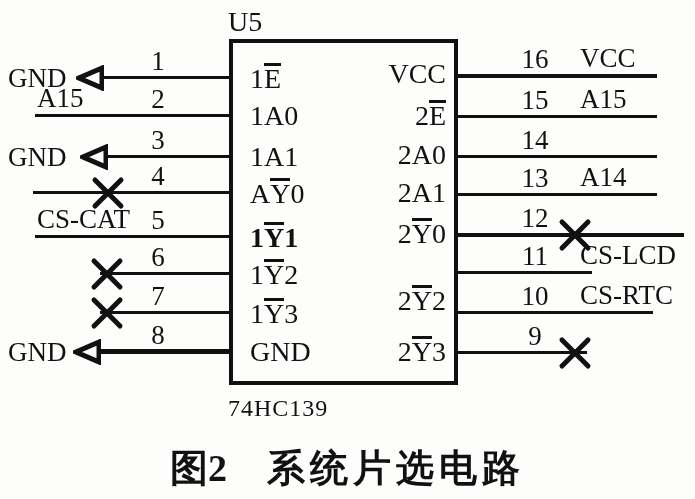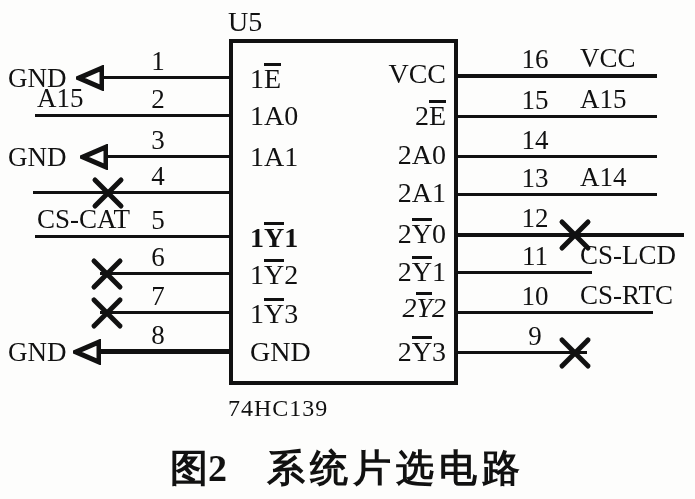--- a/index.html
+++ b/index.html
@@ -77,6 +77,7 @@
     <div class="net-label mid" style="left: 8px; top: 157px;">GND</div>
     <div class="wire" style="left: 33px; top: 191px; width: 200px; height: 3px;"></div>
     <div class="pin-num" style="left: 144px; top: 159px; width: 28px; height: 31px;">4</div>
+    <div class="pin-inner" style="left: 250px; top: 193px;"><span>A</span><span class="ov">Y</span><span>0</span></div>
     <div class="icon" style="left: 90px; top: 175px;"><svg width="36" height="36" viewBox="0 0 36 36">
         <line x1="5" y1="5" x2="31" y2="31" stroke="#111111" stroke-width="5" stroke-linecap="round"></line>
         <line x1="31" y1="5" x2="5" y2="31" stroke="#111111" stroke-width="5" stroke-linecap="round"></line>

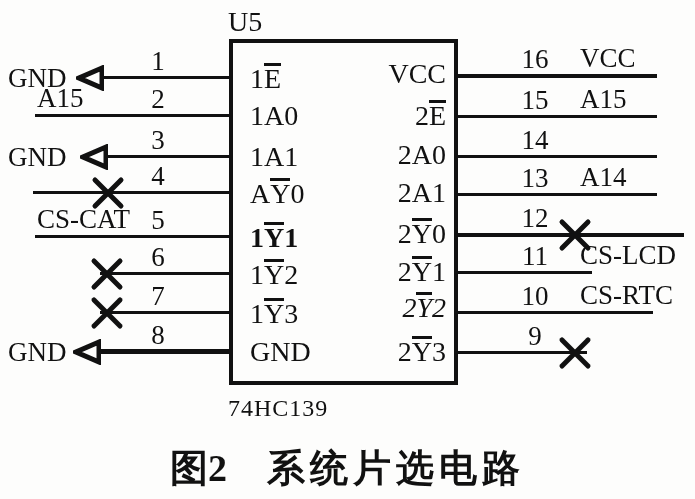--- a/index.html
+++ b/index.html
@@ -131,7 +131,6 @@
       </svg></div>
     <div class="wire" style="left: 454px; top: 271px; width: 138px; height: 3px;"></div>
     <div class="pin-num" style="left: 514px; top: 239px; width: 42px; height: 31px;">11</div>
-    <div class="pin-inner right" style="right: 249px; top: 271px;"><span>2</span><span class="ov">Y</span><span>1</span></div>
     <div class="net-label" style="left: 580px; top: 238px; height: 31px;">CS-LCD</div>
     <div class="wire" style="left: 454px; top: 311px; width: 199px; height: 3px;"></div>
     <div class="pin-num" style="left: 514px; top: 279px; width: 42px; height: 31px;">10</div>

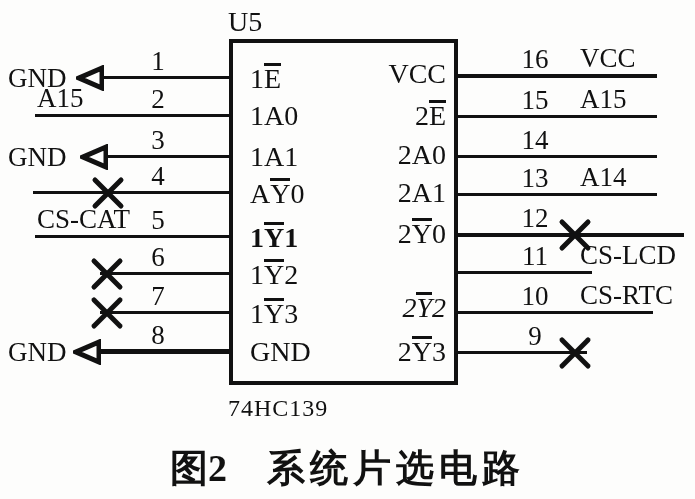--- a/index.html
+++ b/index.html
@@ -134,7 +134,7 @@
     <div class="net-label" style="left: 580px; top: 238px; height: 31px;">CS-LCD</div>
     <div class="wire" style="left: 454px; top: 311px; width: 199px; height: 3px;"></div>
     <div class="pin-num" style="left: 514px; top: 279px; width: 42px; height: 31px;">10</div>
-    <div class="pin-inner right" style="right: 249px; top: 307px; font-style: italic;"><span>2</span><span class="ov">Y</span><span>2</span></div>
+    <div class="pin-inner right" style="right: 249px; top: 300px;"><span>2</span><span class="ov">Y</span><span>2</span></div>
     <div class="net-label" style="left: 580px; top: 278px; height: 31px;">CS-RTC</div>
     <div class="wire" style="left: 454px; top: 351px; width: 133px; height: 3px;"></div>
     <div class="pin-num" style="left: 514px; top: 319px; width: 42px; height: 31px;">9</div>

